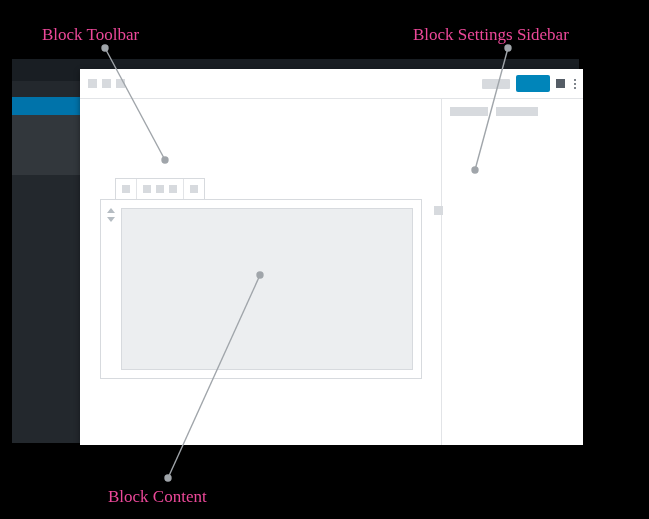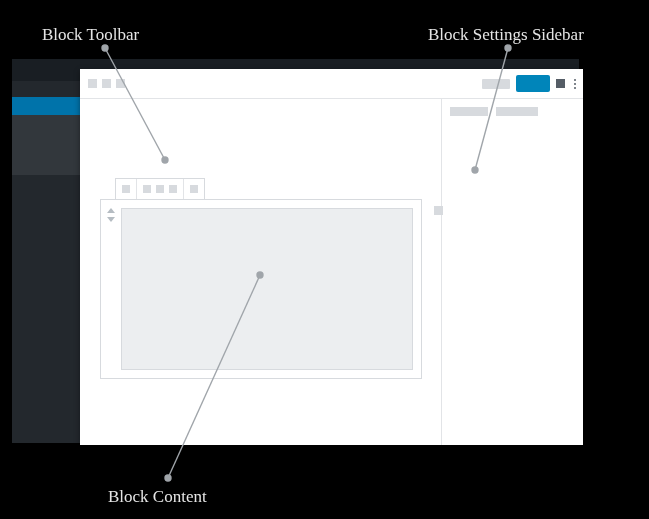--- a/index.html
+++ b/index.html
@@ -14,7 +14,7 @@
     
     .label {
       position: absolute;
-      color: #e5e5e5;
+      color: #ec4899;
       font-size: 17px;
       font-family: Georgia, 'Times New Roman', serif;
       white-space: nowrap;

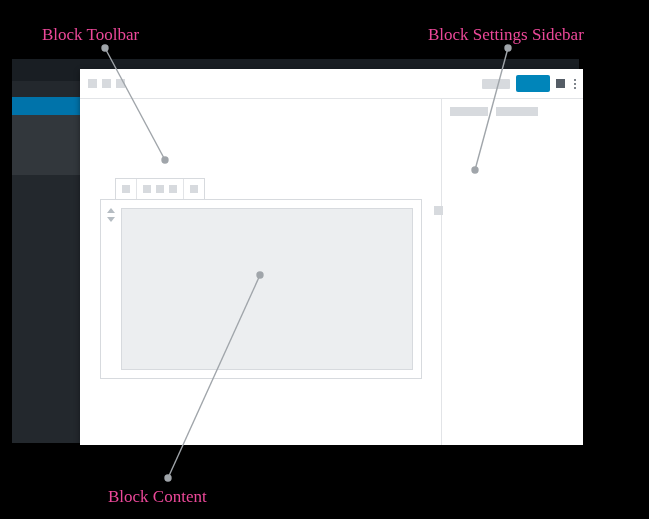--- a/index.html
+++ b/index.html
@@ -172,7 +172,7 @@
 <body>
 
 <div class="label" style="left:42px; top:25px;">Block Toolbar</div>
-<div class="label" style="left:428px; top:25px;">Block Settings Sidebar</div>
+<div class="label" style="left:413px; top:25px;">Block Settings Sidebar</div>
 <div class="label" style="left:108px; top:487px;">Block Content</div>
 
 <div class="admin-frame">

